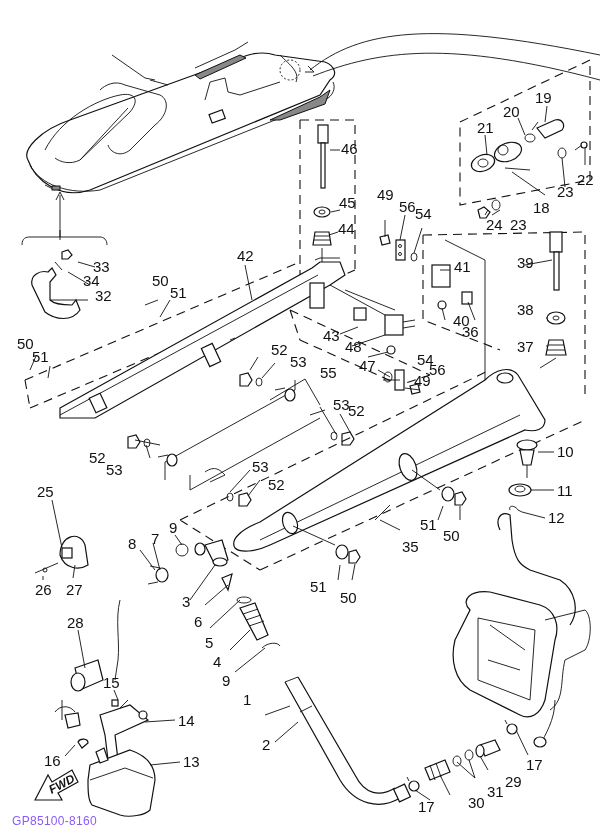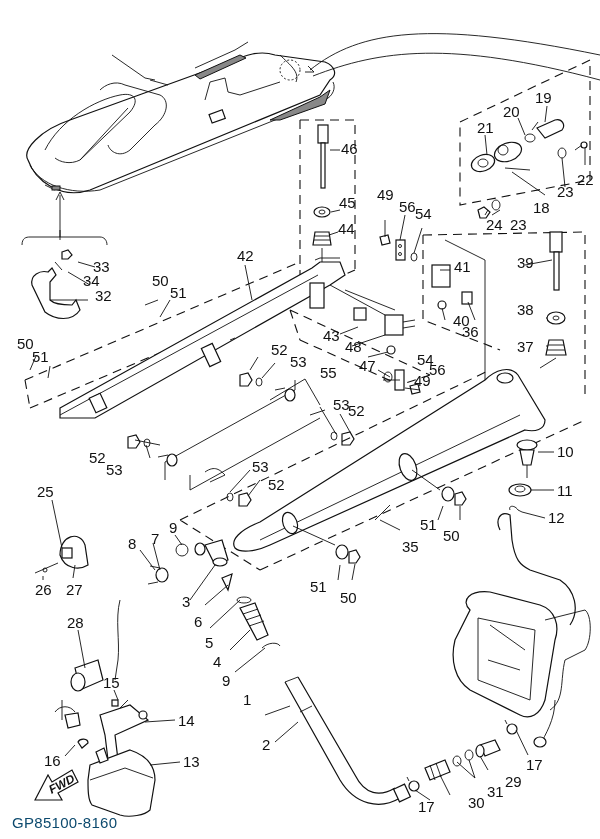--- a/index.html
+++ b/index.html
@@ -11,7 +11,7 @@
     .part { stroke: #111; stroke-width: 1.2; fill: #fff; }
     .hatch { stroke: #111; stroke-width: 1; fill: #888; }
     .lbl { font-family: "Liberation Sans", sans-serif; font-size: 15px; fill: #111; }
-    .code { position: absolute; left: 12px; top: 814px; font-size: 15px; color: #0c4a6e; letter-spacing: 0.3px; }
+    .code { position: absolute; left: 12px; top: 814px; font-size: 12px; color: #8b5cf6; letter-spacing: 0.3px; }
     .fwd { font-family: "Liberation Sans", sans-serif; font-size: 12px; font-weight: bold; font-style: italic; fill: #111; }
   </style>
 </head>

